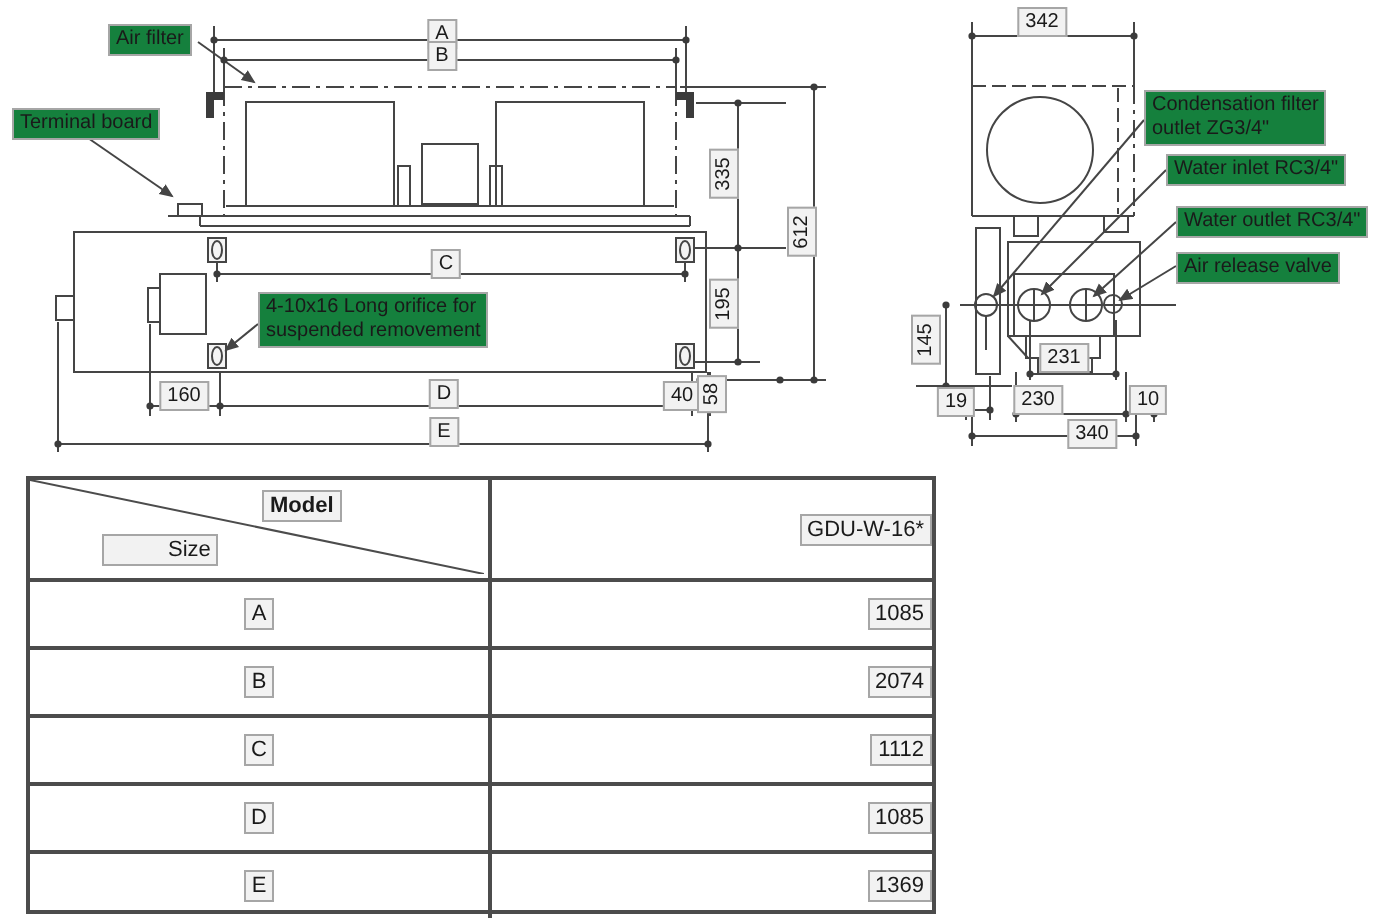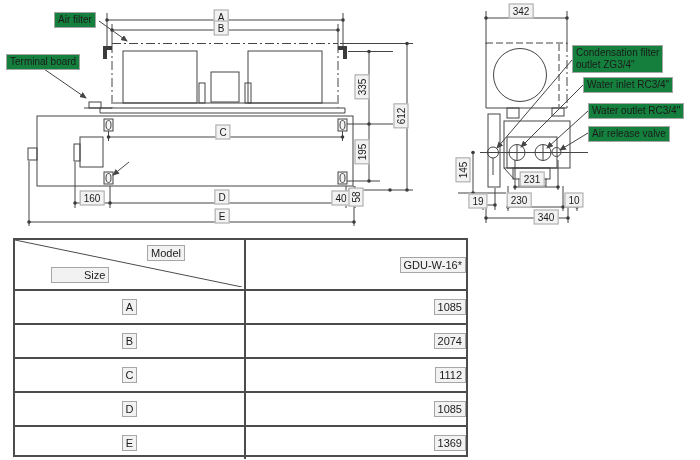--- a/index.html
+++ b/index.html
@@ -235,6 +235,10 @@
 
   <div class="callout" style="left:54px;top:12px;">Air filter</div>
   <div class="callout" style="left:6px;top:54px;">Terminal board</div>
+  <div class="callout" style="left:129px;top:146px;">
+    <div>4-10x16 Long orifice for</div>
+    <div>suspended removement</div>
+  </div>
 
   <div class="chip" style="left:521px;top:11px;">342</div>
   <div class="chip rot" style="left:463px;top:170px;">145</div>

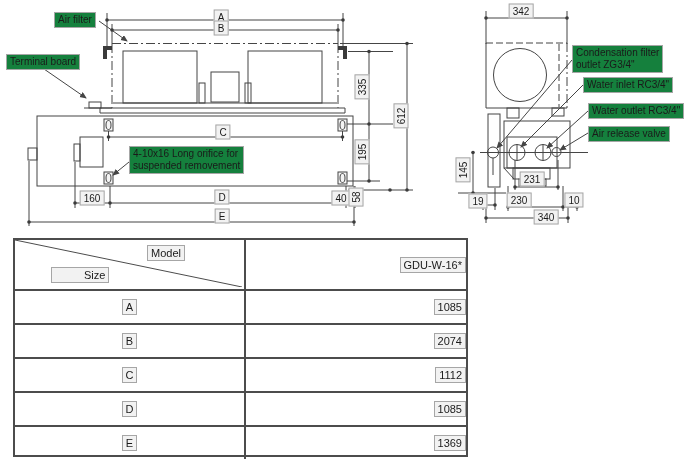--- a/index.html
+++ b/index.html
@@ -29,7 +29,7 @@
   .tbl .c2{position:relative;flex:1;box-sizing:border-box;border-left:2px solid #4c4c4c;display:flex;align-items:center;justify-content:flex-end;}
   .tbl .chip{position:static;transform:none;font-size:11px;line-height:14px;}
   .tbl .hdr .c1 .chip{position:absolute;transform:none;}
-  .hdr-model{left:132px;top:5px;}
+  .hdr-model{left:116px;top:5px;font-weight:bold;}
   .hdr-size{left:36px;top:27px;padding-left:32px;}
   .diag-svg{position:absolute;left:0;top:0;}
 </style>

